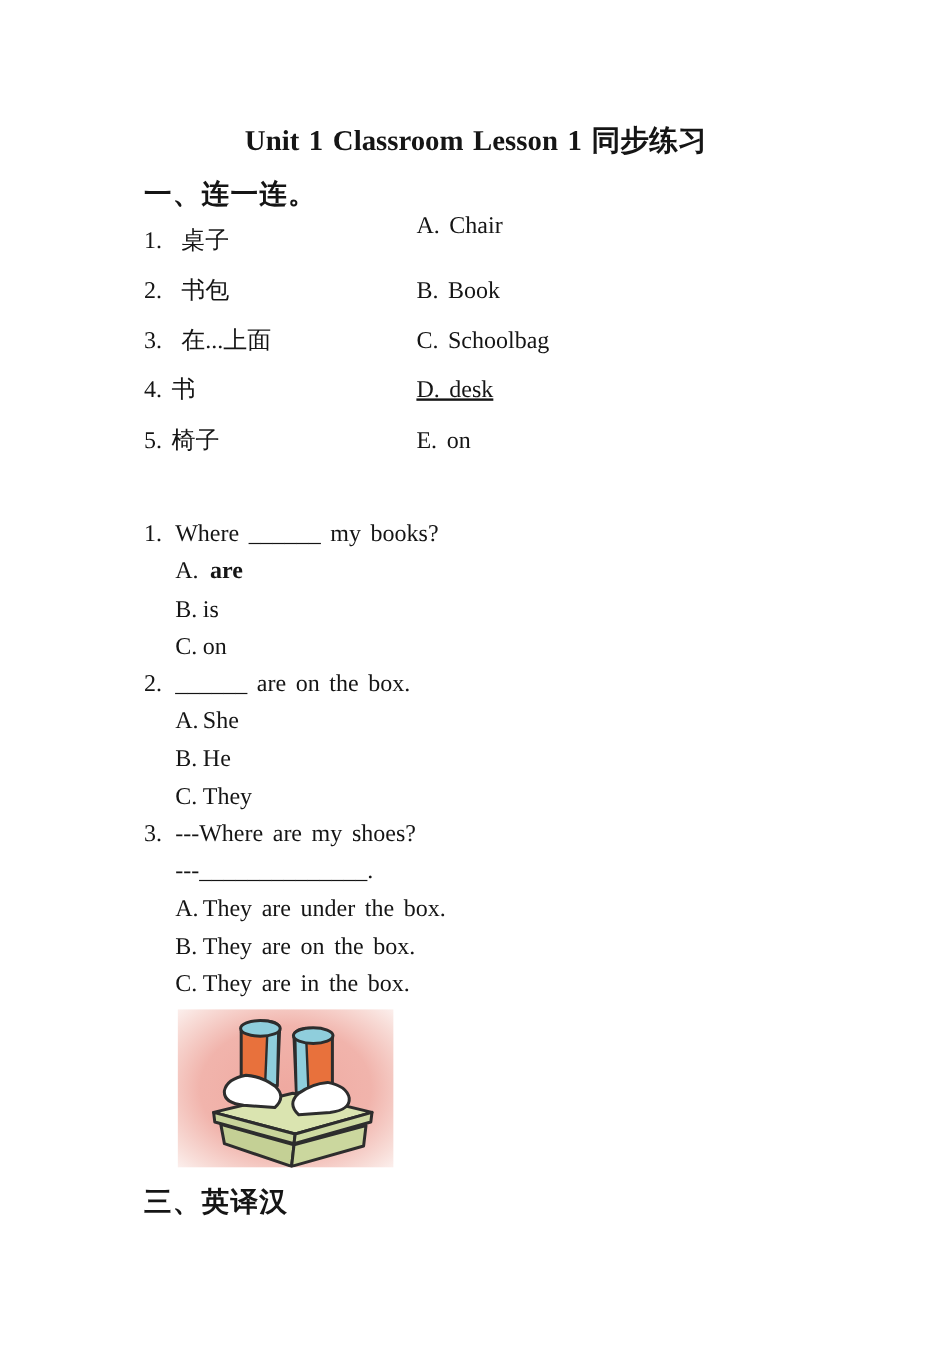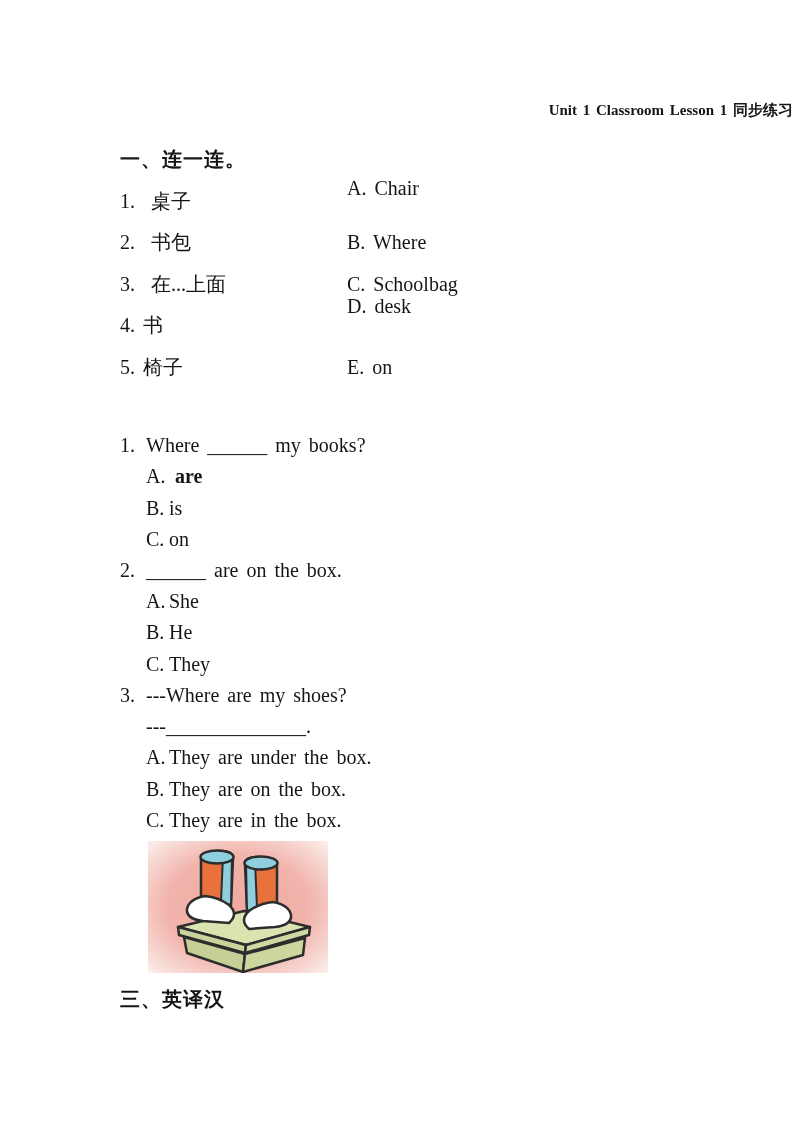--- a/index.html
+++ b/index.html
@@ -14,8 +14,8 @@
   .abs{position:absolute;}
   .title{
     top:101px;left:0;width:100%;
-    text-align:right;
-    font-size:15px;font-weight:bold;
+    text-align:center;
+    font-size:24px;font-weight:bold;
     font-family:"Liberation Serif","DejaVu Serif",serif;
     word-spacing:2px;
   }

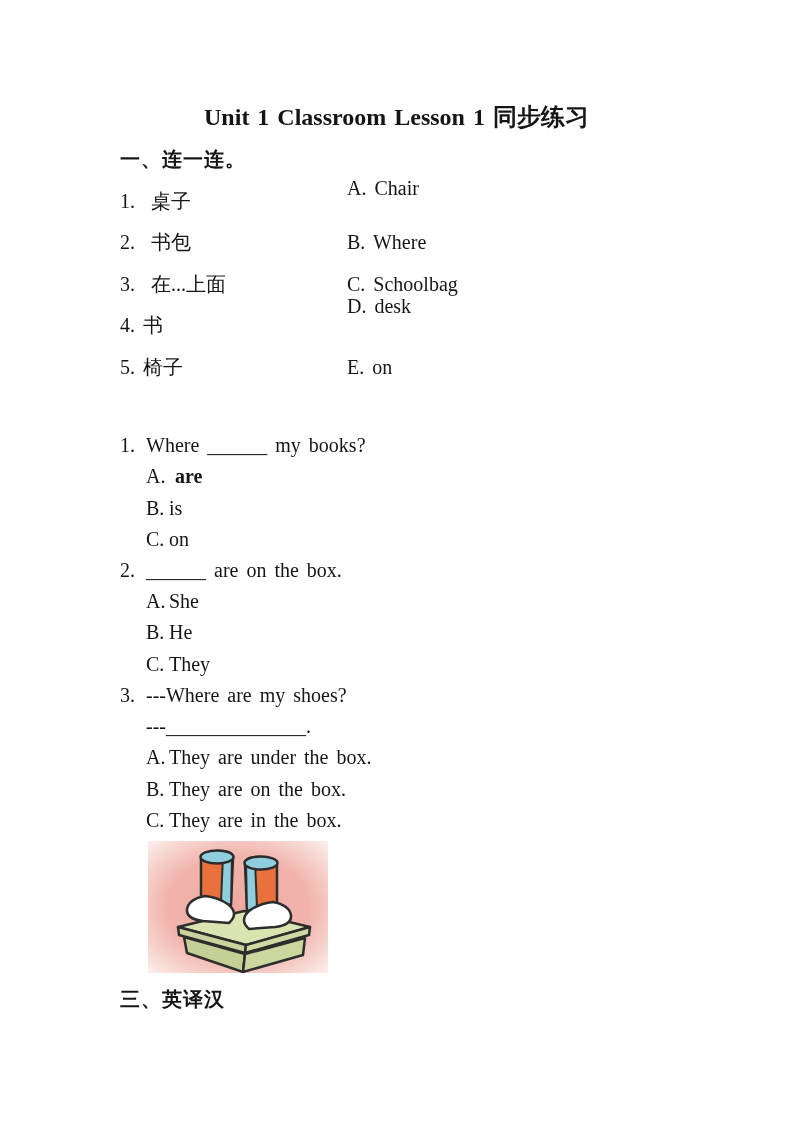--- a/index.html
+++ b/index.html
@@ -22,7 +22,7 @@
   .sec-heading{
     font-family:"Liberation Sans","DejaVu Sans",sans-serif;
     font-weight:700;
-    font-size:20px;
+    font-size:23px;
     letter-spacing:1px;
     white-space:pre;
   }

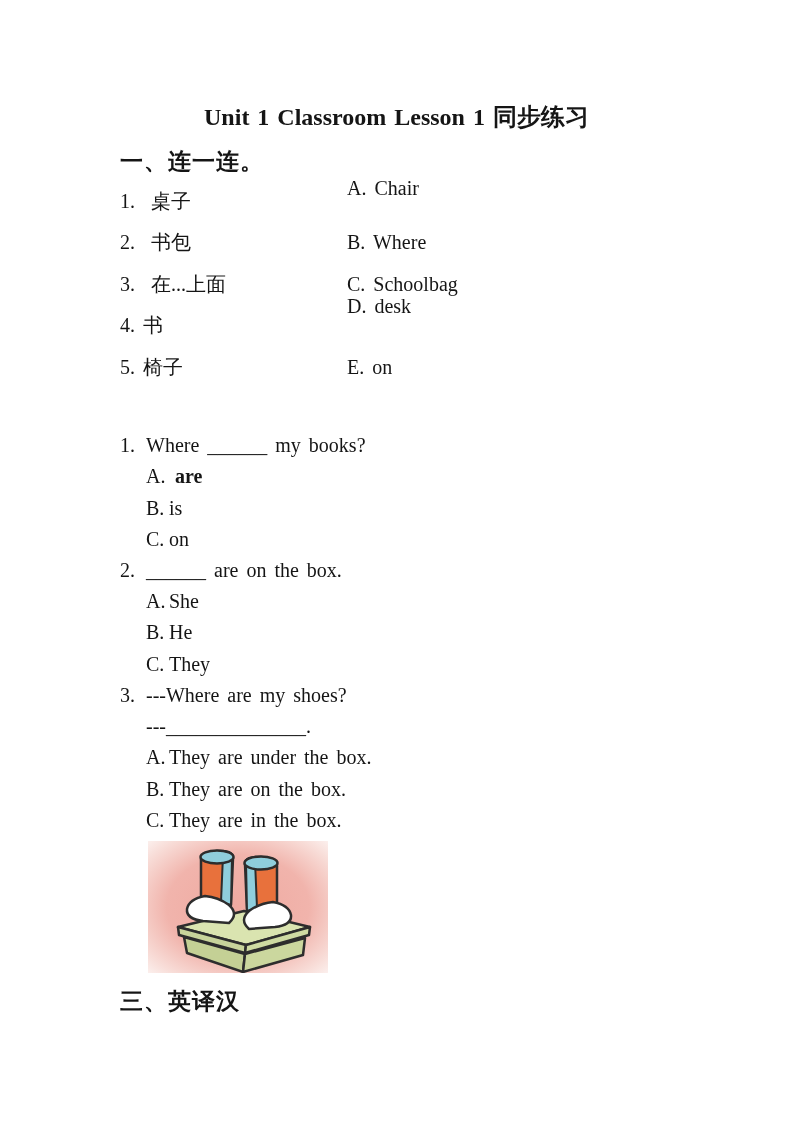--- a/index.html
+++ b/index.html
@@ -50,7 +50,7 @@
   <span class="abs body-text" style="top:180px;left:347px;">A. Chair</span>
 
   <span class="abs body-text" style="top:234px;left:120px;">2.  书包</span>
-  <span class="abs body-text" style="top:234px;left:347px;">B. Where</span>
+  <span class="abs body-text" style="top:234px;left:347px;">B. Book</span>
 
   <span class="abs body-text" style="top:276px;left:120px;">3.  在...上面</span>
   <span class="abs body-text" style="top:276px;left:347px;">C. Schoolbag</span>

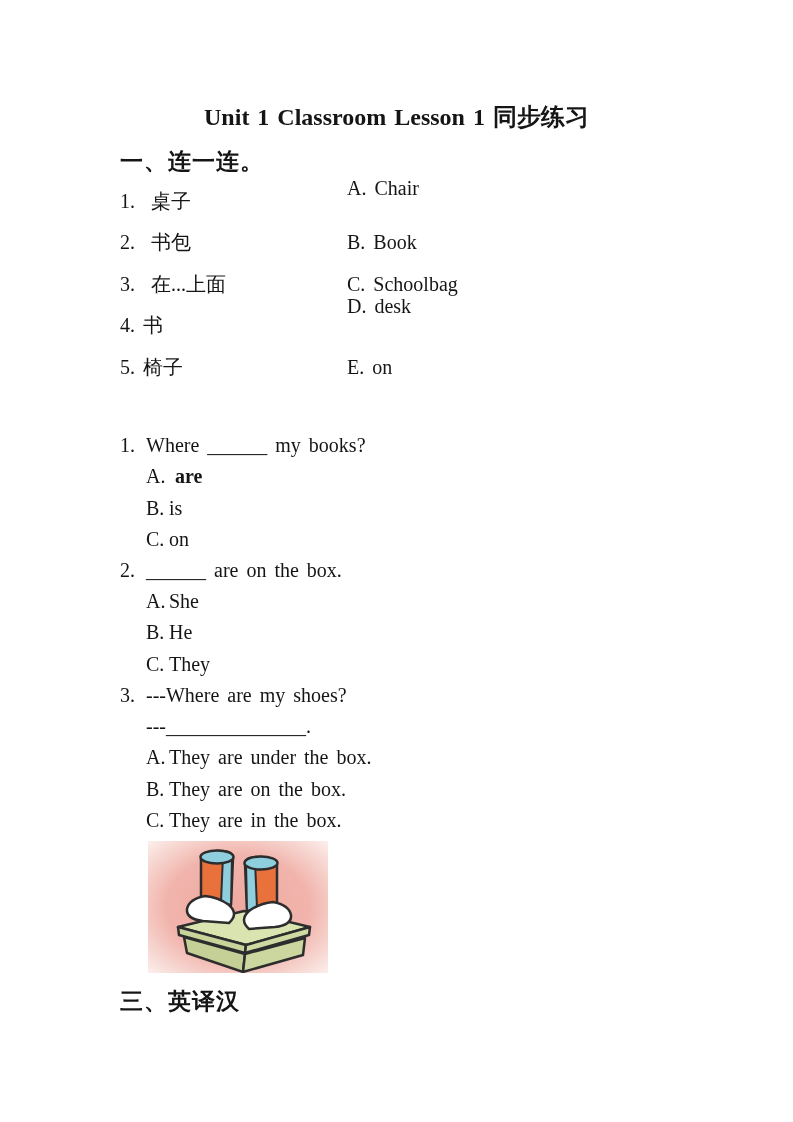--- a/index.html
+++ b/index.html
@@ -56,7 +56,7 @@
   <span class="abs body-text" style="top:276px;left:347px;">C. Schoolbag</span>
 
   <span class="abs body-text" style="top:317px;left:120px;">4. 书</span>
-  <span class="abs body-text" style="top:298px;left:347px;">D. desk</span>
+  <span class="abs body-text" style="top:317px;left:347px;text-decoration:underline;">D. desk</span>
 
   <span class="abs body-text" style="top:359px;left:120px;">5. 椅子</span>
   <span class="abs body-text" style="top:359px;left:347px;">E. on</span>

